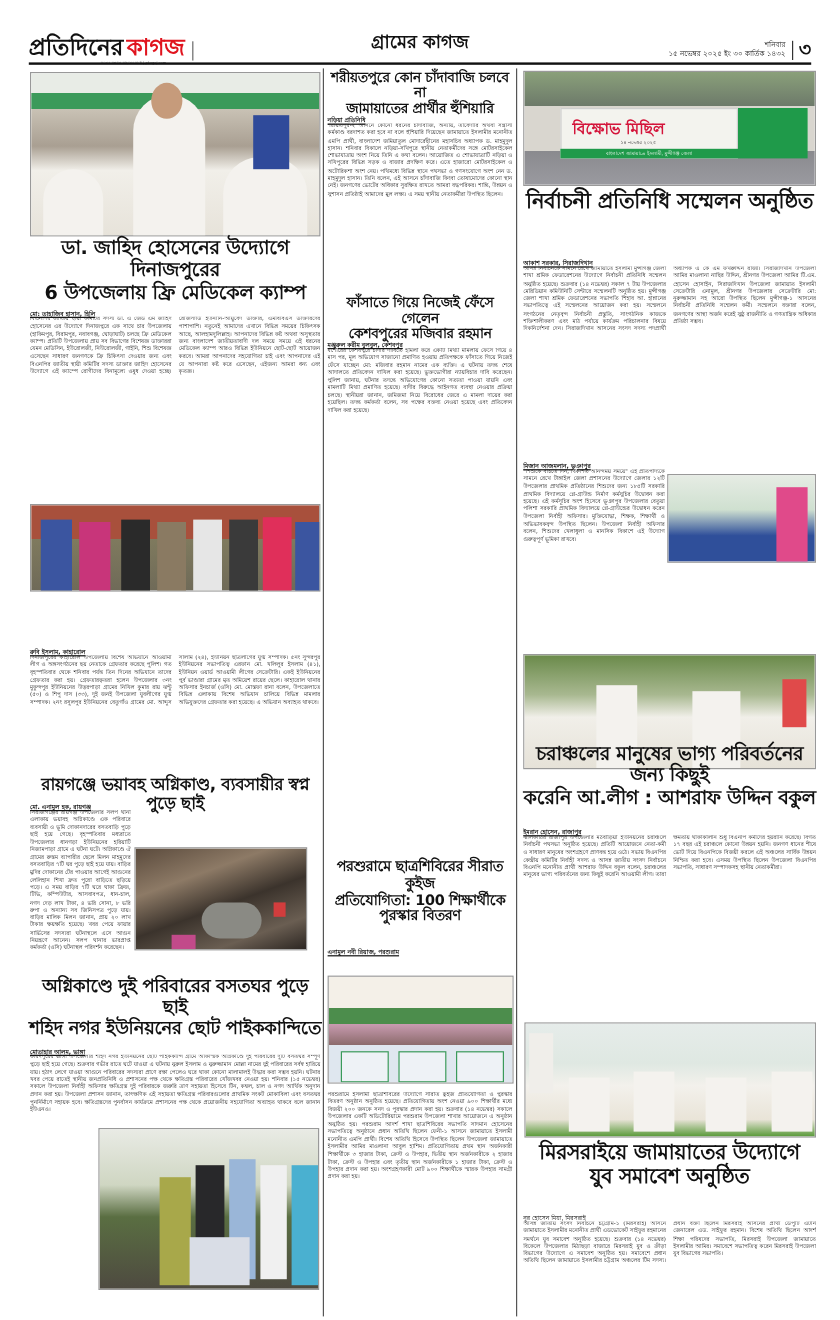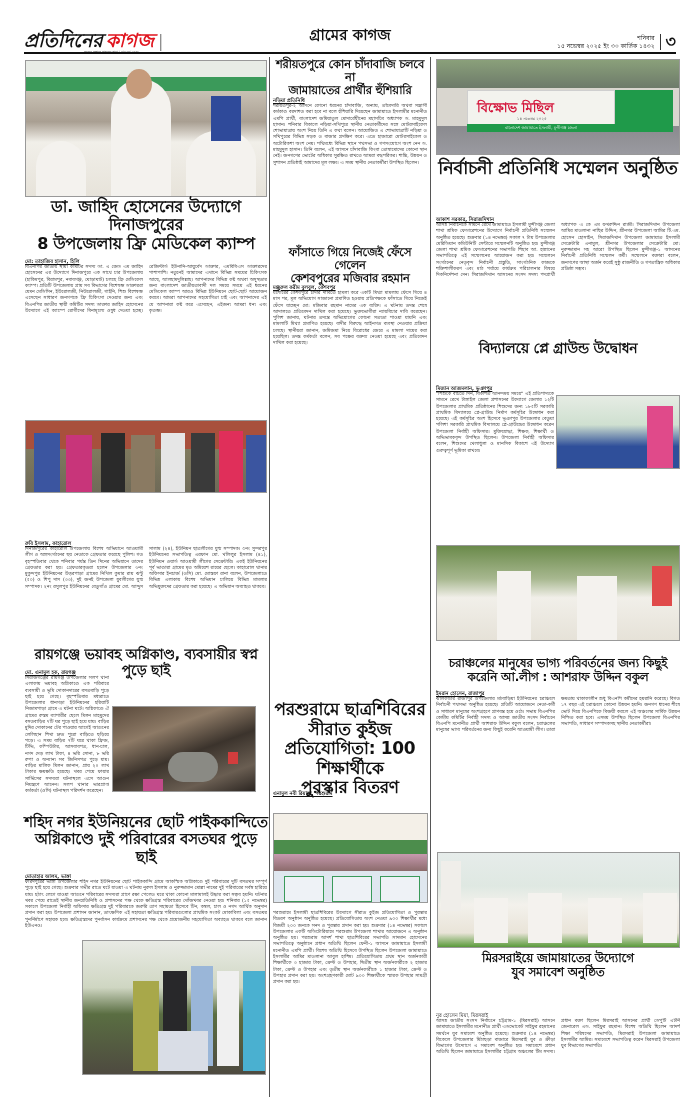--- a/index.html
+++ b/index.html
@@ -7,7 +7,7 @@
   body { font-family: "DejaVu Sans", sans-serif; color: #111; position: relative; }
 
   .masthead { position: absolute; left: 24px; right: 24px; top: 26px; height: 24px; display: flex; align-items: flex-end; justify-content: space-between; }
-  .brand { display: flex; align-items: flex-end; font-family: "DejaVu Serif", serif; font-weight: bold; font-size: 19px; line-height: 1; font-style: italic; }
+  .brand { display: flex; align-items: flex-end; font-family: "DejaVu Serif", serif; font-weight: bold; font-size: 19px; line-height: 1; }
   .brand .p1 { color: #111; }
   .brand .p2 { color: #e0141e; margin-left: 3px; }
   .brand .sep { color: #888; font-weight: normal; margin-left: 4px; font-size: 16px; }

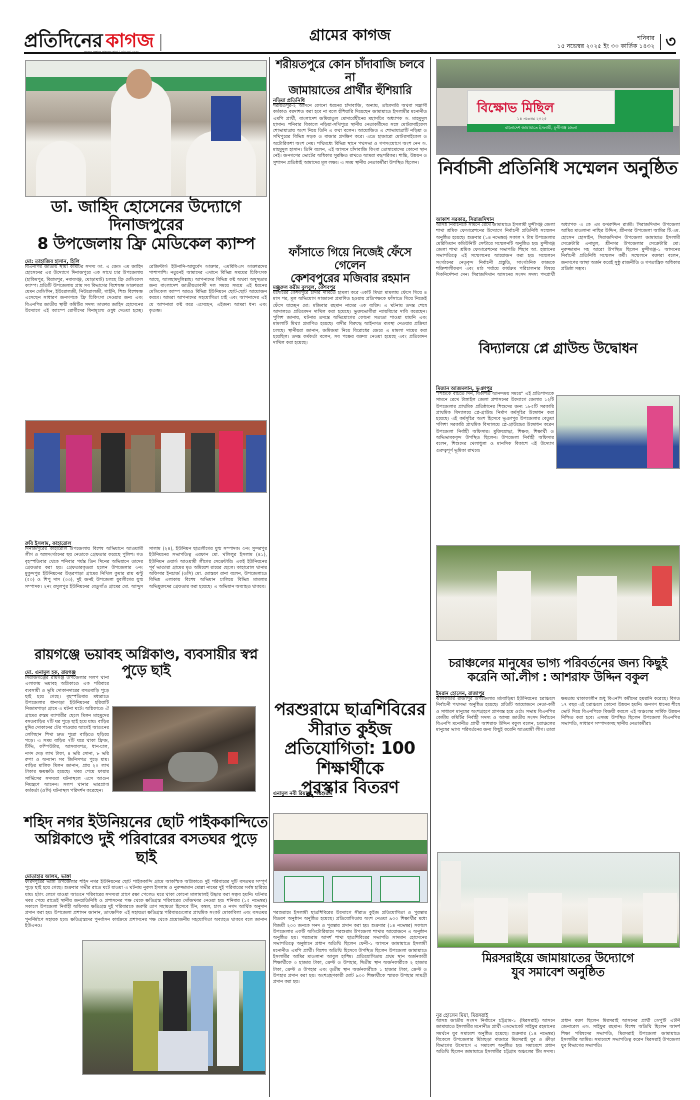--- a/index.html
+++ b/index.html
@@ -64,7 +64,7 @@
 </div>
 <div class="hl" style="left:24px;top:198px;width:244px;font-size:16px;">
   <div>ডা. জাহিদ হোসেনের উদ্যোগে দিনাজপুরের</div>
-  <div>8 উপজেলায় ফ্রি মেডিকেল ক্যাম্প</div>
+  <div>6 উপজেলায় ফ্রি মেডিকেল ক্যাম্প</div>
 </div>
 <div class="byline" style="left:25px;top:258px;">মো: তাহাজিব হাসান, হিলি</div>
 <div class="body cols2" style="left:25px;top:264px;width:242px;height:150px;">বিএনপির জাতীয় স্থায়ী কমিটির সদস্য ডা. এ জেড এম জাহিদ হোসেনের এর উদ্যোগে দিনাজপুরে এক সাথে চার উপজেলায় (হাকিমপুর, বিরামপুর, নবাবগঞ্জ, ঘোড়াঘাট) চলছে ফ্রি মেডিকেল ক্যাম্প। প্রতিটি উপজেলায় প্রায় সব বিভাগের বিশেষজ্ঞ ডাক্তাররা যেমন মেডিসিন, ইউরোলজী, নিউরোলজী, গাইনি, শিশু বিশেষজ্ঞ এসেছেন সাধারণ জনগণকে ফ্রি চিকিৎসা দেওয়ার জন্য এবং বিএনপির জাতীয় স্থায়ী কমিটির সদস্য ডাক্তার জাহিদ হোসেনের উদ্যোগে এই ক্যাম্পে রোগীদের বিনামূল্যে ওষুধ দেওয়া হচ্ছে। রেজিস্টার্ড ইউনানি-আয়ুর্বেদ ডাক্তার, এমবিবিএস ডাক্তারদের পাশাপাশি। নতুনেই আমাদের এখানে বিভিন্ন সময়ের চিকিৎসক আছে, আলহামদুলিল্লাহ। আপনাদের বিভিন্ন কষ্ট অথবা অসুস্থতার জন্য বাংলাদেশ জাতীয়তাবাদী দল সময়ে সময়ে এই ধরনের মেডিকেল ক্যাম্প আরও বিভিন্ন ইউনিয়নে ছোট-ছোট আয়োজন করবে। আমরা আপনাদের সহযোগিতা চাই এবং আপনাদের এই যে আপনারা কষ্ট করে এসেছেন, এইজন্য আমরা ধন্য এবং কৃতজ্ঞ।</div>

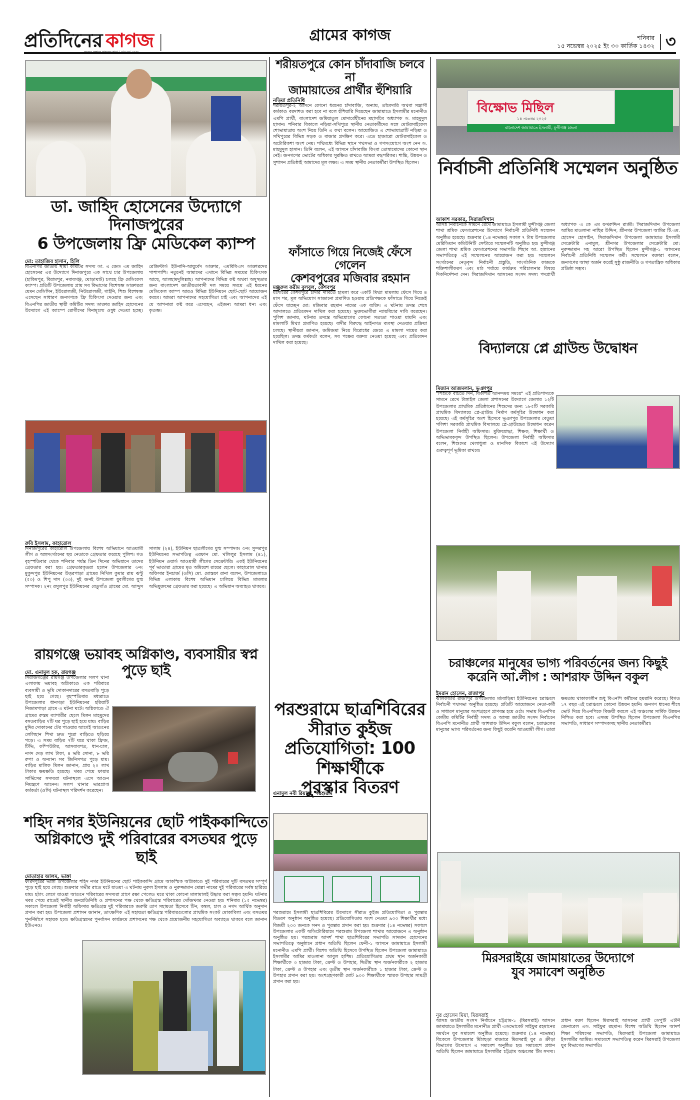--- a/index.html
+++ b/index.html
@@ -153,7 +153,6 @@
 <div class="byline" style="left:436px;top:216px;">আকাশ সরকার, সিরাজদিখান</div>
 <div class="body cols2" style="left:436px;top:222px;width:244px;height:112px;">আসন্ন নির্বাচনকে সামনে রেখে জামায়াতে ইসলামী মুন্সীগঞ্জ জেলা শাখা শ্রমিক ফেডারেশনের উদ্যোগে নির্বাচনী প্রতিনিধি সম্মেলন অনুষ্ঠিত হয়েছে। শুক্রবার (১৪ নভেম্বর) সকাল ৭ টায় উপজেলার মেরিডিয়ান কমিউনিটি সেন্টারে সম্মেলনটি অনুষ্ঠিত হয়। মুন্সীগঞ্জ জেলা শাখা শ্রমিক ফেডারেশনের সভাপতি শিহাব আ. হান্নানের সভাপতিত্বে এই সম্মেলনের আয়োজন করা হয়। সম্মেলনে সংগঠনের নেতৃবৃন্দ নির্বাচনী প্রস্তুতি, সাংগঠনিক কাজকে শক্তিশালীকরণ এবং মাঠ পর্যায়ে কার্যক্রম পরিচালনার বিষয়ে দিকনির্দেশনা দেন। সিরাজদিখান আসনের সংসদ সদস্য পদপ্রার্থী অধ্যাপক এ কে এম ফখরুদ্দিন রাজী। সিরাজদিখান উপজেলা আমির মাওলানা নাছির উদ্দিন, শ্রীনগর উপজেলা আমির টি.এম. হোসেন হোসাইন, সিরাজদিখান উপজেলা জামায়াত ইসলামী সেক্রেটারি এনামুল, শ্রীনগর উপজেলার সেক্রেটারি মো: নুরুজ্জামান সহ আরো উপস্থিত ছিলেন মুন্সীগঞ্জ-১ আসনের নির্বাচনী প্রতিনিধি সম্মেলন কর্মী। সম্মেলনে বক্তারা বলেন, জনগণের আস্থা অর্জন করেই সুষ্ঠু রাজনীতি ও গণতান্ত্রিক অধিকার প্রতিষ্ঠা সম্ভব।</div>
 <div class="hl" style="left:434px;top:340px;width:248px;font-size:14px;">
-  <div>বিদ্যালয়ে প্লে গ্রাউন্ড উদ্বোধন</div>
 </div>
 <div class="byline" style="left:436px;top:385px;">মিজান আজমলান, ভূঞাপুর</div>
 <div class="body" style="left:436px;top:391px;width:118px;height:140px;">"শিশুকে বাঁচতে দিন, বিকশিত আনন্দময় সময়ে" এই প্রতিপাদ্যকে সামনে রেখে টাঙ্গাইল জেলা প্রশাসনের উদ্যোগে জেলার ১২টি উপজেলার প্রাথমিক প্রতিষ্ঠানের শিশুদের জন্য ১৮৫টি সরকারি প্রাথমিক বিদ্যালয়ে প্লে-গ্রাউন্ড নির্মাণ কর্মসূচির উদ্বোধন করা হয়েছে। এই কর্মসূচির অংশ হিসেবে ভূঞাপুর উপজেলার বেতুয়া পলিশা সরকারি প্রাথমিক বিদ্যালয়ে প্লে-গ্রাউন্ডের উদ্বোধন করেন উপজেলা নির্বাহী অফিসার। মুক্তিযোদ্ধা, শিক্ষক, শিক্ষার্থী ও অভিভাবকবৃন্দ উপস্থিত ছিলেন। উপজেলা নির্বাহী অফিসার বলেন, শিশুদের খেলাধুলা ও মানসিক বিকাশে এই উদ্যোগ গুরুত্বপূর্ণ ভূমিকা রাখবে।</div>

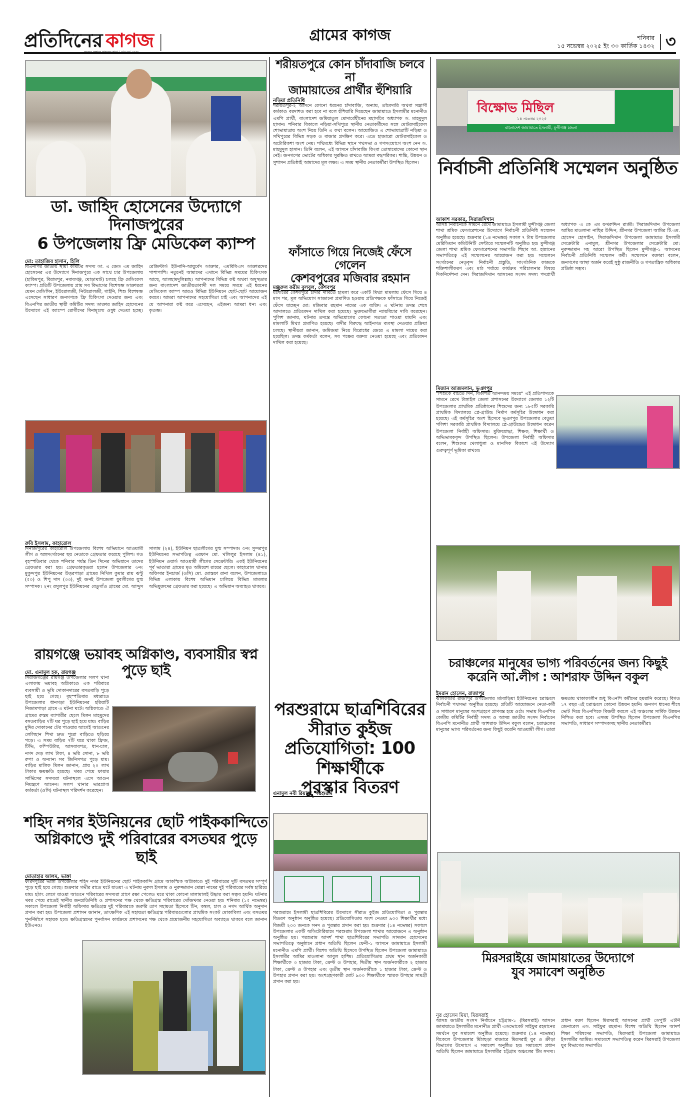--- a/index.html
+++ b/index.html
@@ -166,7 +166,7 @@
   <div style="position:absolute;left:140px;top:30px;width:40px;height:66px;background:#f4f2ee;"></div>
   <div style="position:absolute;left:215px;top:20px;width:20px;height:40px;background:#e04a4a;"></div>
 </div>
-<div class="hl" style="left:434px;top:657px;width:248px;font-size:12px;">
+<div class="hl" style="left:434px;top:619px;width:248px;font-size:16px;">
   <div>চরাঞ্চলের মানুষের ভাগ্য পরিবর্তনের জন্য কিছুই</div>
   <div>করেনি আ.লীগ : আশরাফ উদ্দিন বকুল</div>
 </div>

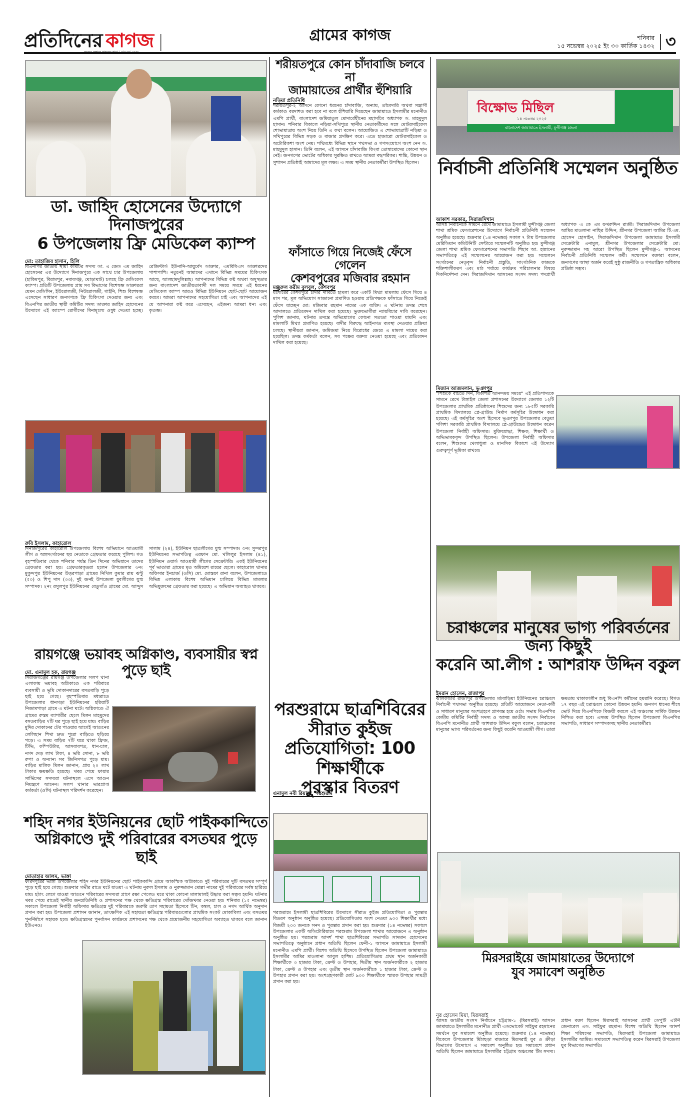--- a/index.html
+++ b/index.html
@@ -123,7 +123,7 @@
 </div>
 <div class="byline" style="left:273px;top:284px;">মঞ্জুরুল করীম বুলবুল, কেশবপুর</div>
 <div class="body" style="left:273px;top:290px;width:154px;height:422px;">যশোরের কেশবপুরে চাঁদার দাবিতে হামলা করে একটি মিথ্যা মামলায় ফেঁসে গিয়ে ৪ মাস পর, মূল অভিযোগ সাজানো প্রমাণিত হওয়ায় প্রতিপক্ষকে ফাঁসাতে গিয়ে নিজেই ফেঁসে যাচ্ছেন মো: মজিবার রহমান নামের এক ব্যক্তি। এ ঘটনায় তদন্ত শেষে আদালতে প্রতিবেদন দাখিল করা হয়েছে। ভুক্তভোগীরা ন্যায়বিচার দাবি করেছেন। পুলিশ জানায়, ঘটনার তদন্তে অভিযোগের কোনো সত্যতা পাওয়া যায়নি এবং মামলাটি মিথ্যা প্রমাণিত হয়েছে। বাদীর বিরুদ্ধে আইনগত ব্যবস্থা নেওয়ার প্রক্রিয়া চলছে। স্থানীয়রা জানান, জমিজমা নিয়ে বিরোধের জেরে এ মামলা দায়ের করা হয়েছিল। তদন্ত কর্মকর্তা বলেন, সব পক্ষের বক্তব্য নেওয়া হয়েছে এবং প্রতিবেদন দাখিল করা হয়েছে।</div>
-<div class="hl" style="left:272px;top:700px;width:156px;font-size:17px;">
+<div class="hl" style="left:272px;top:716px;width:156px;font-size:12px;">
   <div>পরশুরামে ছাত্রশিবিরের সীরাত কুইজ</div>
   <div>প্রতিযোগিতা: 100 শিক্ষার্থীকে</div>
   <div>পুরস্কার বিতরণ</div>

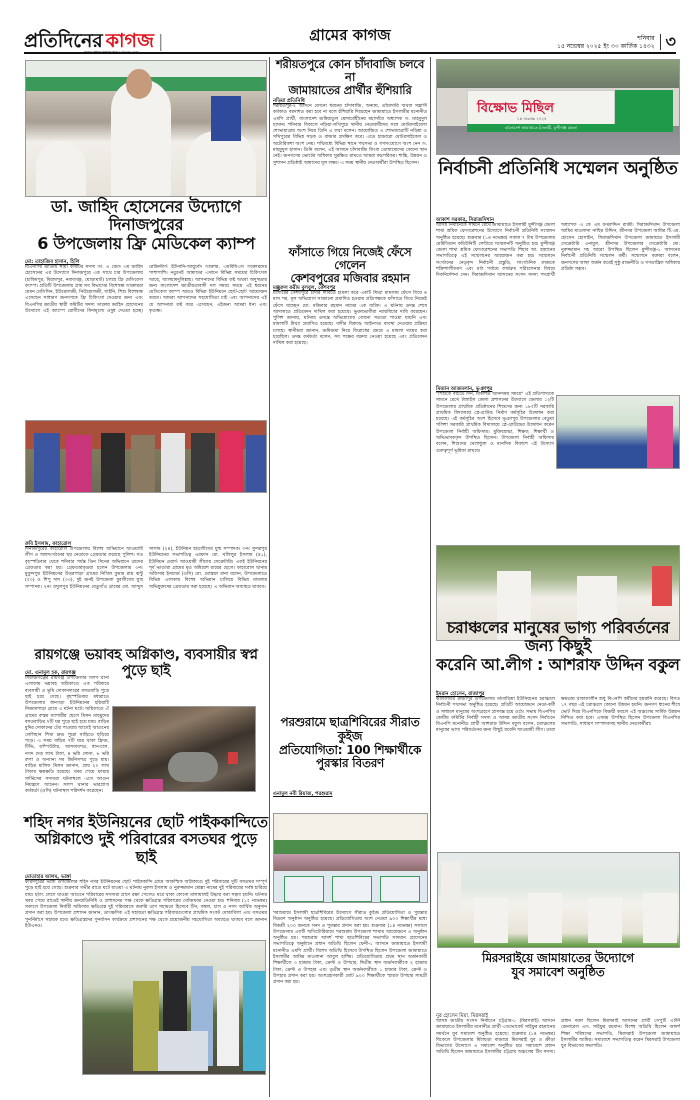--- a/index.html
+++ b/index.html
@@ -94,8 +94,8 @@
   <div style="position:absolute;left:30px;top:72px;width:20px;height:12px;background:#c24a8a;"></div>
 </div>
 <div class="hl" style="left:24px;top:814px;width:244px;font-size:15px;">
+  <div>অগ্নিকাণ্ডে দুই পরিবারের বসতঘর পুড়ে ছাই</div>
   <div>শহিদ নগর ইউনিয়নের ছোট পাইককান্দিতে</div>
-  <div>অগ্নিকাণ্ডে দুই পরিবারের বসতঘর পুড়ে ছাই</div>
 </div>
 <div class="byline" style="left:25px;top:873px;">মোতাহার আলম, ভাঙ্গা</div>
 <div class="body" style="left:25px;top:879px;width:242px;height:60px;">ফরিদপুরের ভাঙ্গা উপজেলার শহিদ নগর ইউনিয়নের ছোট পাইককান্দি গ্রামে আকস্মিক অগ্নিকাণ্ডে দুই পরিবারের দুটি বসতঘর সম্পূর্ণ পুড়ে ছাই হয়ে গেছে। শুক্রবার গভীর রাতে ঘটে যাওয়া এ ঘটনায় নুরুল ইসলাম ও নুরুজ্জামান মোল্লা নামের দুই পরিবারের সর্বস্ব হারিয়ে যায়। হঠাৎ লেগে যাওয়া আগুনে পরিবারের সদস্যরা প্রাণে রক্ষা পেলেও ঘরে থাকা কোনো মালামালই উদ্ধার করা সম্ভব হয়নি। ঘটনার খবর পেয়ে রাতেই স্থানীয় জনপ্রতিনিধি ও প্রশাসনের পক্ষ থেকে ক্ষতিগ্রস্ত পরিবারের খোঁজখবর নেওয়া হয়। শনিবার (১৫ নভেম্বর) সকালে উপজেলা নির্বাহী অফিসার ক্ষতিগ্রস্ত দুই পরিবারকে জরুরি ত্রাণ সহায়তা হিসেবে টিন, কম্বল, চাল ও নগদ আর্থিক অনুদান প্রদান করা হয়। উপজেলা প্রশাসন জানান, তাৎক্ষণিক এই সহায়তা ক্ষতিগ্রস্ত পরিবারগুলোর প্রাথমিক সংকট মোকাবিলা এবং বসতঘর পুনর্নির্মাণে সহায়ক হবে। ক্ষতিগ্রস্তদের পুনর্বাসন কার্যক্রমে প্রশাসনের পক্ষ থেকে প্রয়োজনীয় সহযোগিতা অব্যাহত থাকবে বলে জানান ইউএনও।</div>

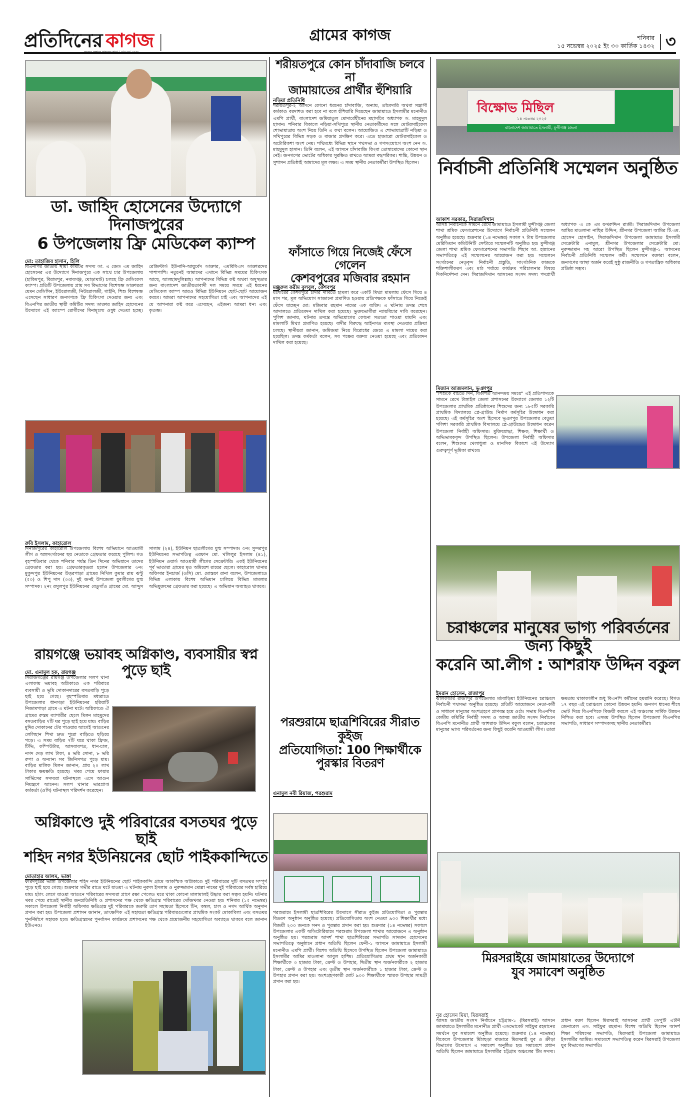--- a/index.html
+++ b/index.html
@@ -180,7 +180,7 @@
   <div style="position:absolute;left:150px;top:45px;width:34px;height:45px;background:#f4f2ee;"></div>
   <div style="position:absolute;left:205px;top:40px;width:34px;height:50px;background:#f4f2ee;"></div>
 </div>
-<div class="hl" style="left:434px;top:952px;width:248px;font-size:12px;">
+<div class="hl" style="left:434px;top:952px;width:248px;font-size:17px;">
   <div>মিরসরাইয়ে জামায়াতের উদ্যোগে</div>
   <div>যুব সমাবেশ অনুষ্ঠিত</div>
 </div>

